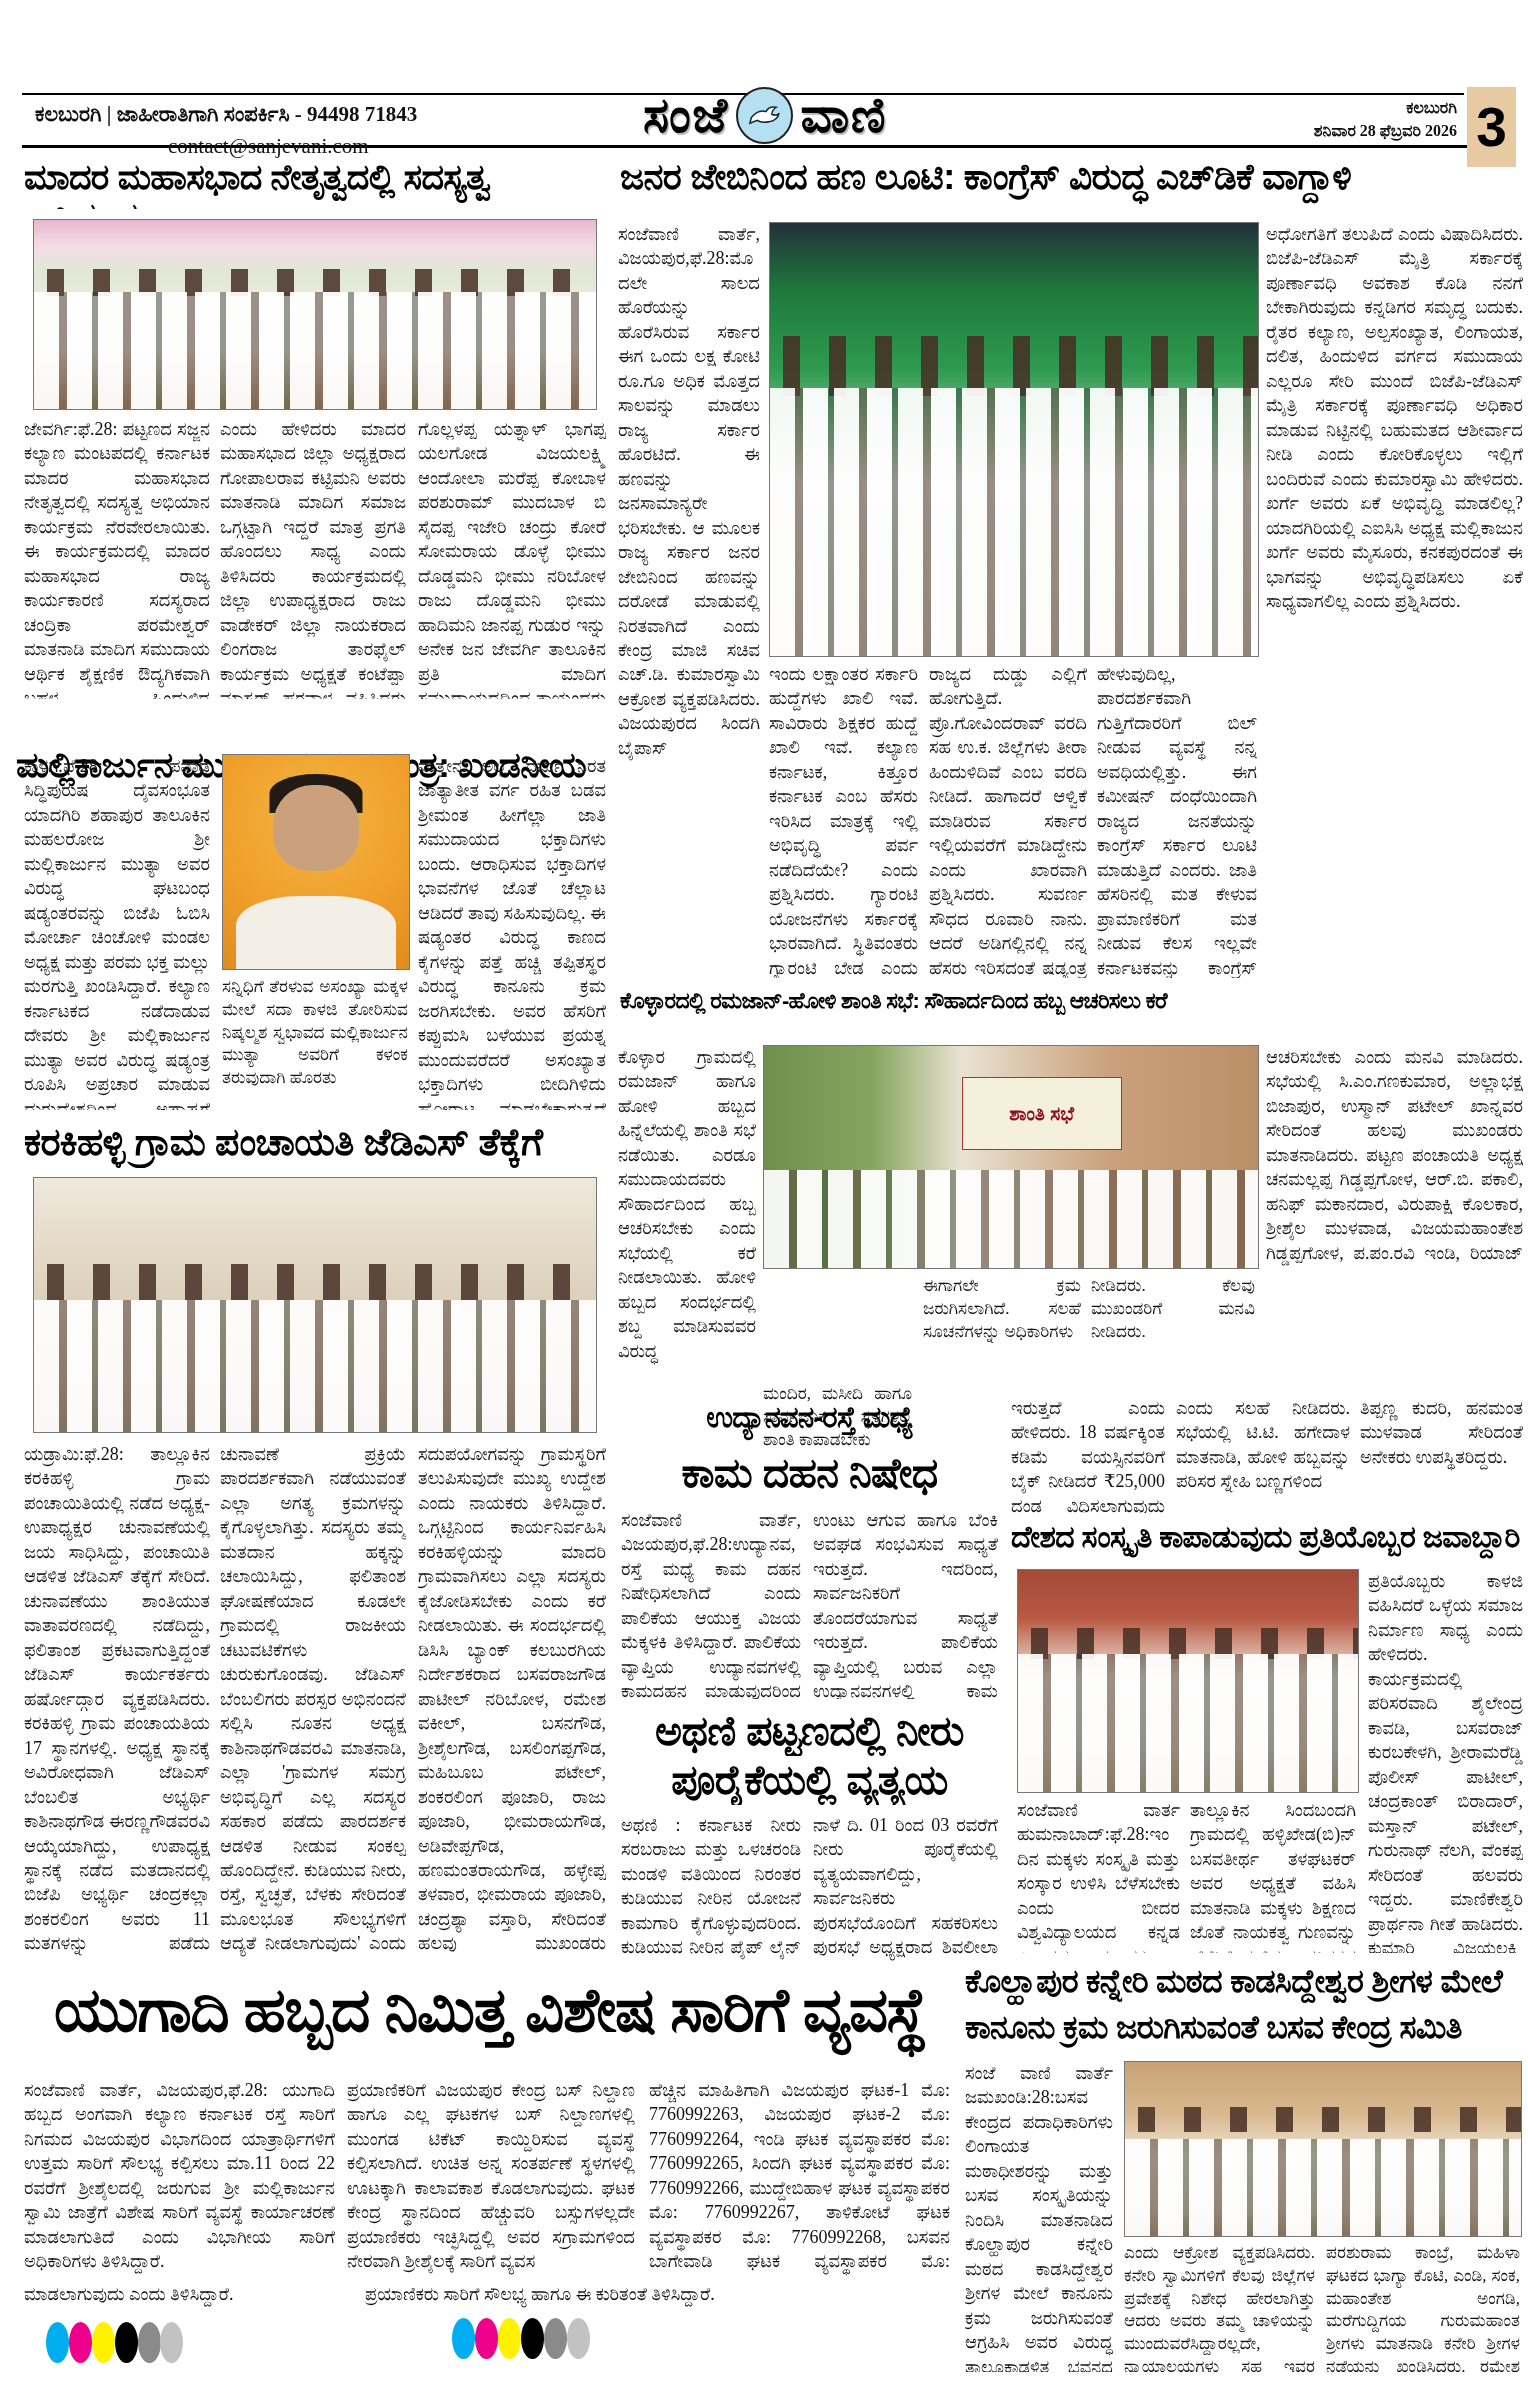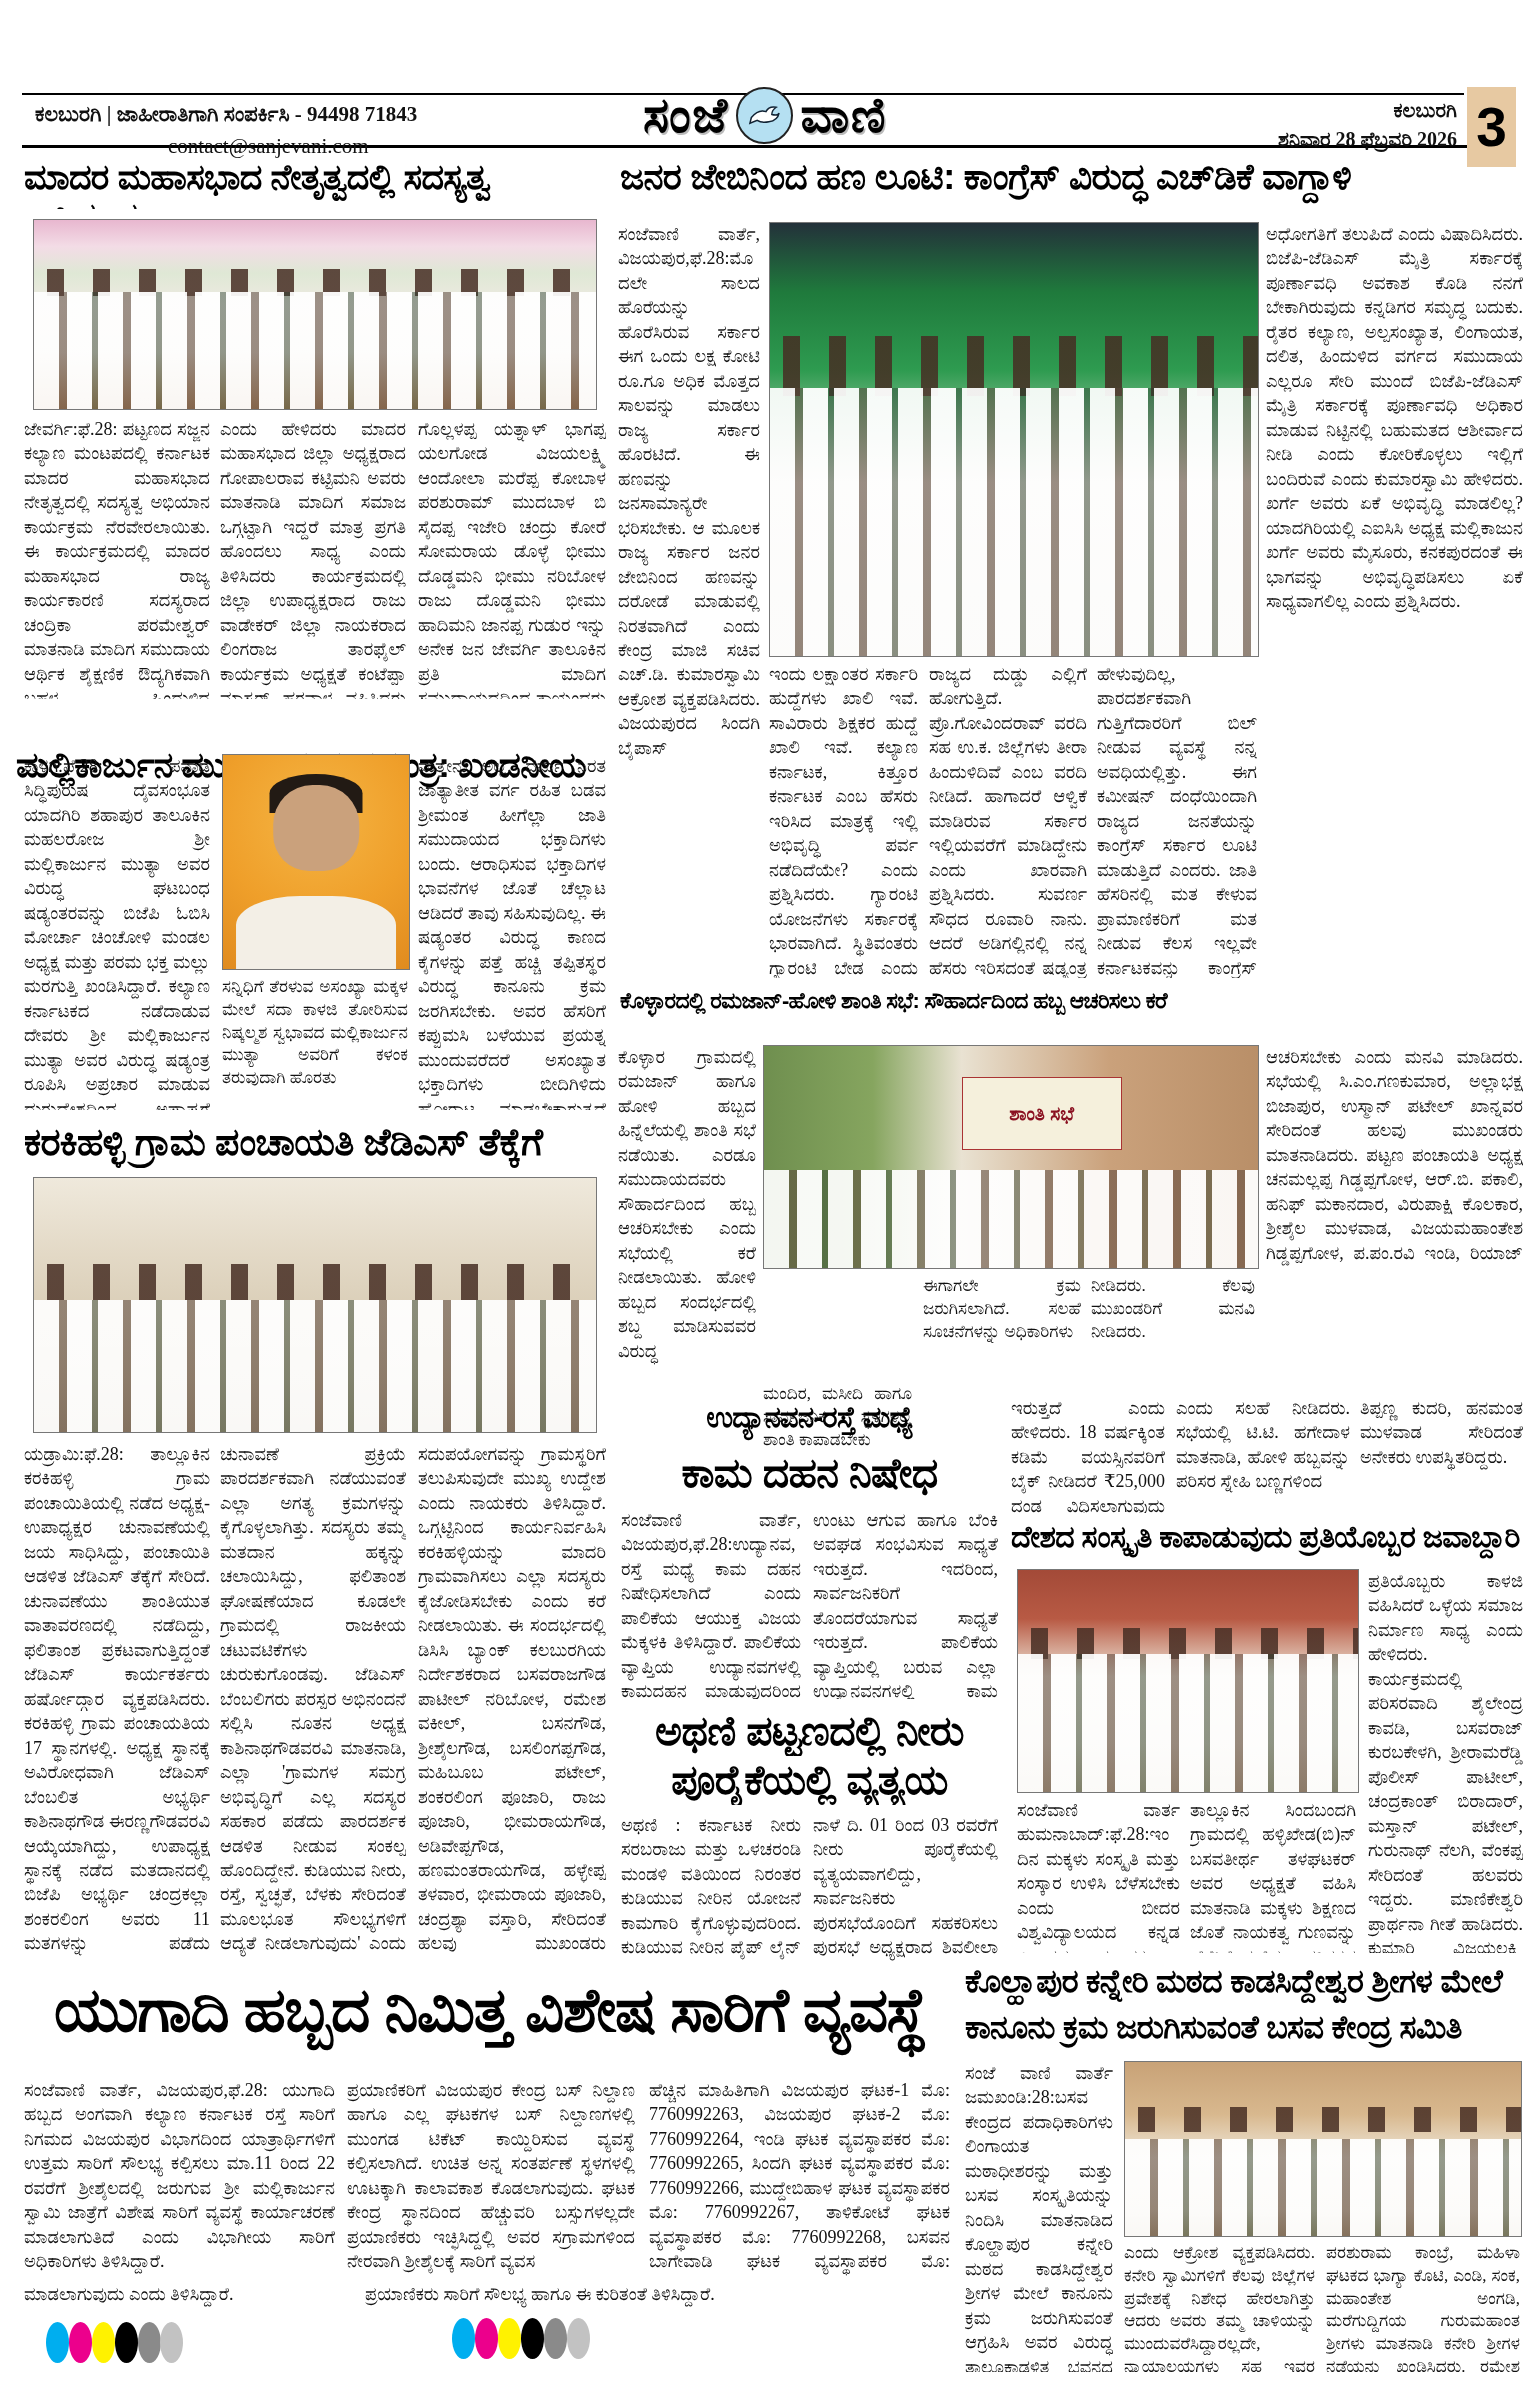--- a/index.html
+++ b/index.html
@@ -10,7 +10,7 @@
   
   .hdr-left{font-size:21px;line-height:1.5;}
   .hdr-left .l1{font-weight:bold;}
-  .hdr-right{text-align:right;font-size:20px;line-height:1.45;font-weight:bold;}
+  .hdr-right{text-align:right;font-size:16px;line-height:1.45;font-weight:bold;}
   .pageno{background:#e7c9a2;color:#000;font-family:"Liberation Sans",sans-serif;
           font-weight:bold;font-size:55px;text-align:center;line-height:80px;}
   .logo{display:flex;align-items:center;justify-content:center;gap:7.4px;

